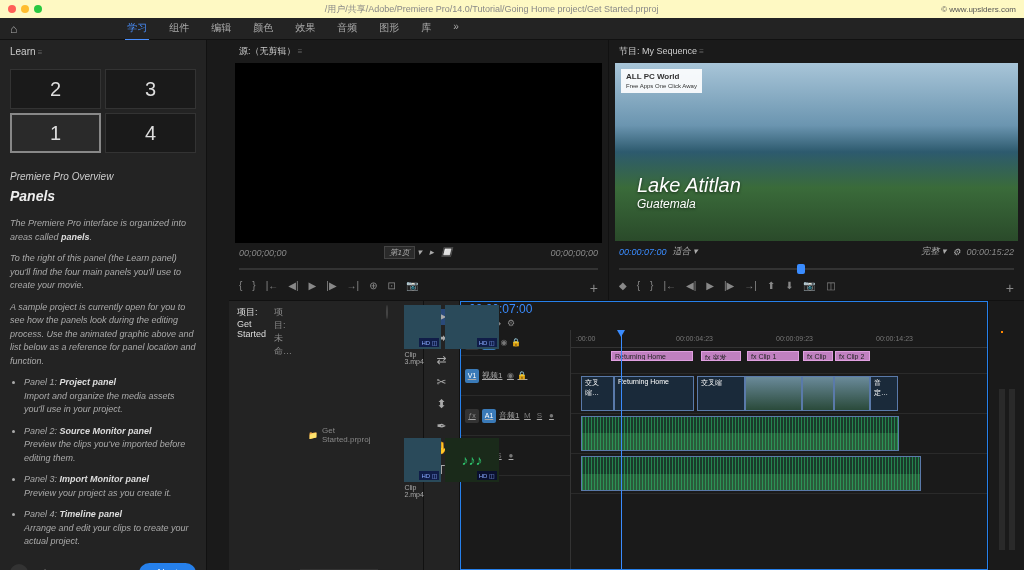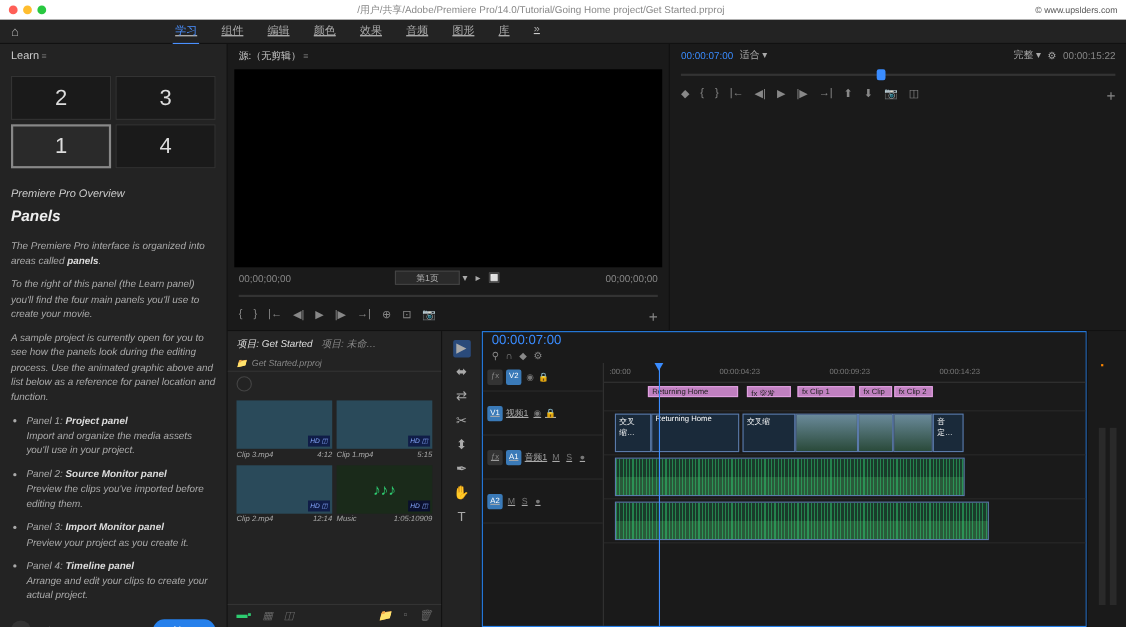--- a/index.html
+++ b/index.html
@@ -4,7 +4,7 @@
 <style>
 * { margin: 0; padding: 0; box-sizing: border-box; font-family: -apple-system, "Helvetica Neue", Arial, sans-serif; }
 body { background: #1a1a1a; color: #ccc; font-size: 10px; overflow: hidden; width: 1024px; height: 570px; }
-.titlebar { height: 18px; background: #ffffff; display: flex; align-items: center; padding: 0 8px; color: #888; font-size: 9px; }
+.titlebar { height: 18px; background: #fef9c3; display: flex; align-items: center; padding: 0 8px; color: #888; font-size: 9px; }
 .traffic { display: flex; gap: 5px; }
 .dot { width: 8px; height: 8px; border-radius: 50%; }
 .dot.r { background: #ff5f57; } .dot.y { background: #ffbd2e; } .dot.g { background: #28c840; }

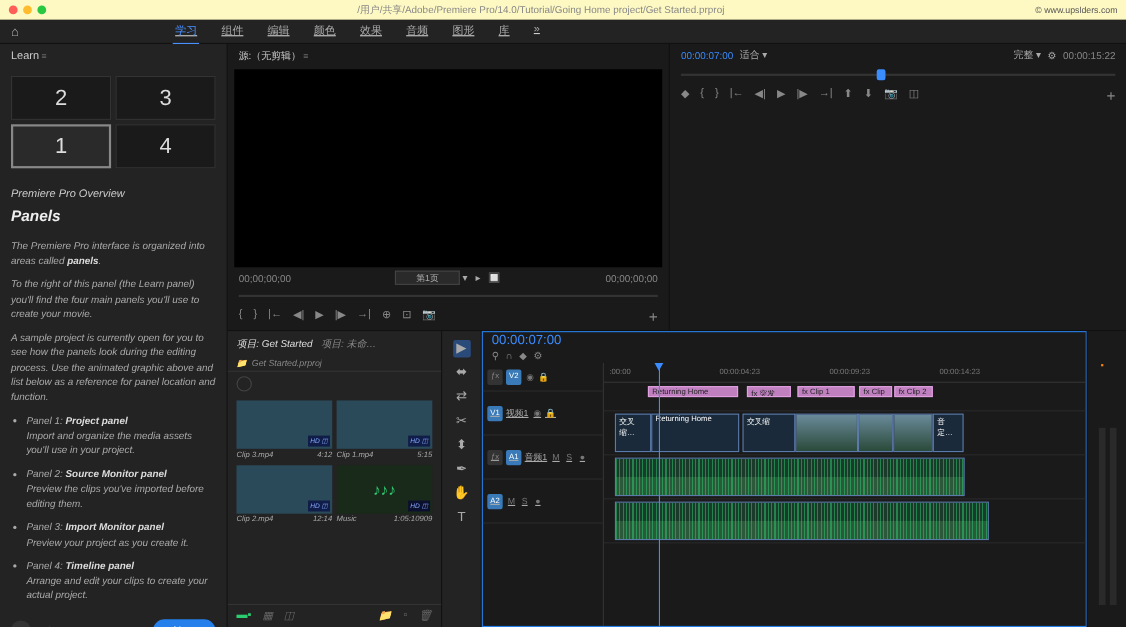--- a/index.html
+++ b/index.html
@@ -12,7 +12,7 @@
 .corner-text { color: #555; font-size: 8px; }
 .toolbar { height: 22px; background: #232323; display: flex; align-items: center; padding: 0 10px; border-bottom: 1px solid #111; }
 .home { font-size: 12px; color: #aaa; margin-right: 20px; cursor: pointer; }
-.workspace-tabs { display: flex; gap: 18px; margin-left: 120px; text-decoration: underline; }
+.workspace-tabs { display: flex; gap: 18px; margin-left: 88px; }
 .ws-tab { color: #aaa; font-size: 10px; padding: 4px 2px; cursor: pointer; }
 .ws-tab.active { color: #4a90ff; border-bottom: 2px solid #4a90ff; }
 .main { display: flex; height: 530px; }

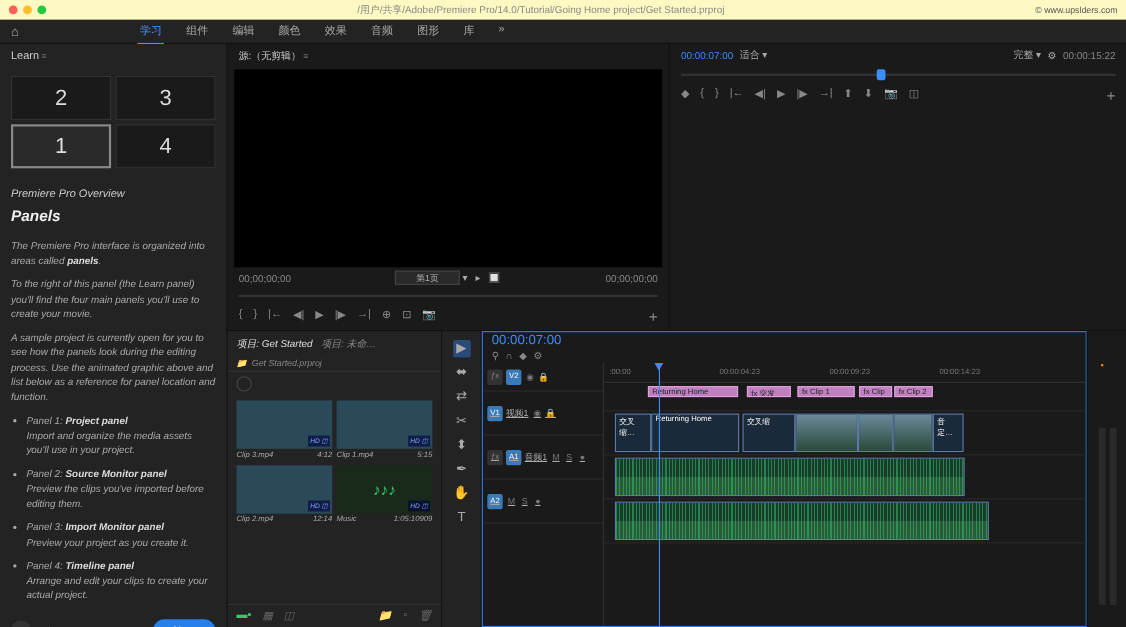--- a/index.html
+++ b/index.html
@@ -15,7 +15,7 @@
 .workspace-tabs { display: flex; gap: 18px; margin-left: 88px; }
 .ws-tab { color: #aaa; font-size: 10px; padding: 4px 2px; cursor: pointer; }
 .ws-tab.active { color: #4a90ff; border-bottom: 2px solid #4a90ff; }
-.main { display: flex; height: 530px; }
+.main { display: flex; height: 530px; gap: 22px; }
 .learn-panel { width: 207px; background: #232323; border-right: 1px solid #111; display: flex; flex-direction: column; padding: 6px 10px; }
 .panel-tab { font-size: 10px; color: #ccc; padding-bottom: 4px; }
 .panel-tab::after { content: " ≡"; color: #666; font-size: 8px; }

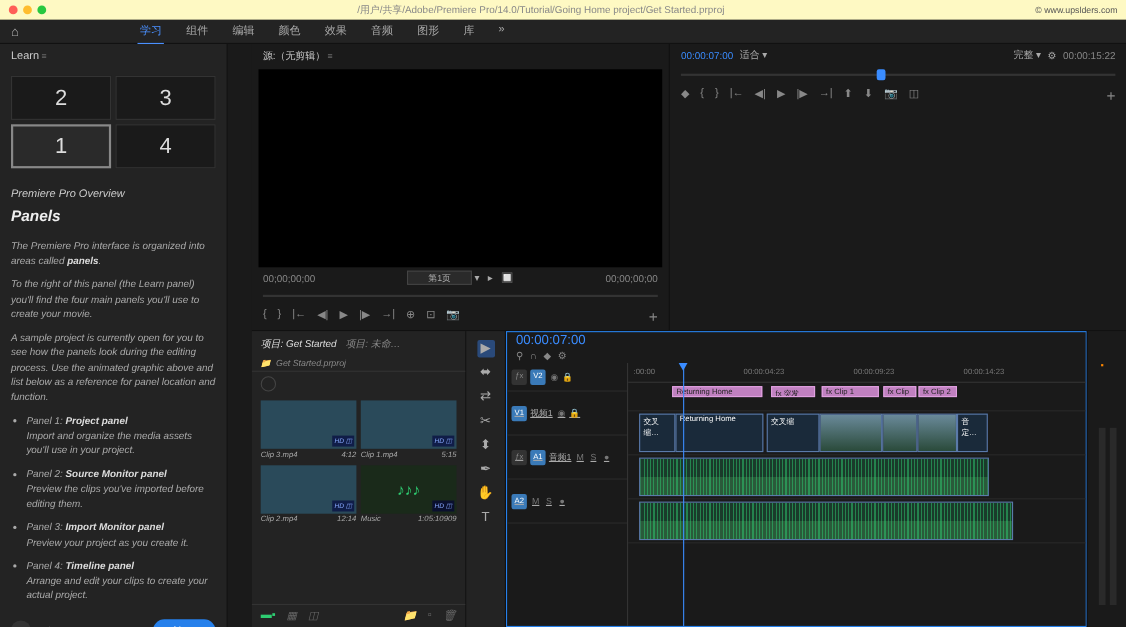--- a/index.html
+++ b/index.html
@@ -185,6 +185,7 @@
       </div>
 
       <div class="program">
+        <div class="mon-tab panel-tab">节目: My Sequence</div>
         <div class="mon-ctrl top">
           <span class="tc blue">00:00:07:00</span>
           <span class="sel"><span>适合</span> ▾</span>

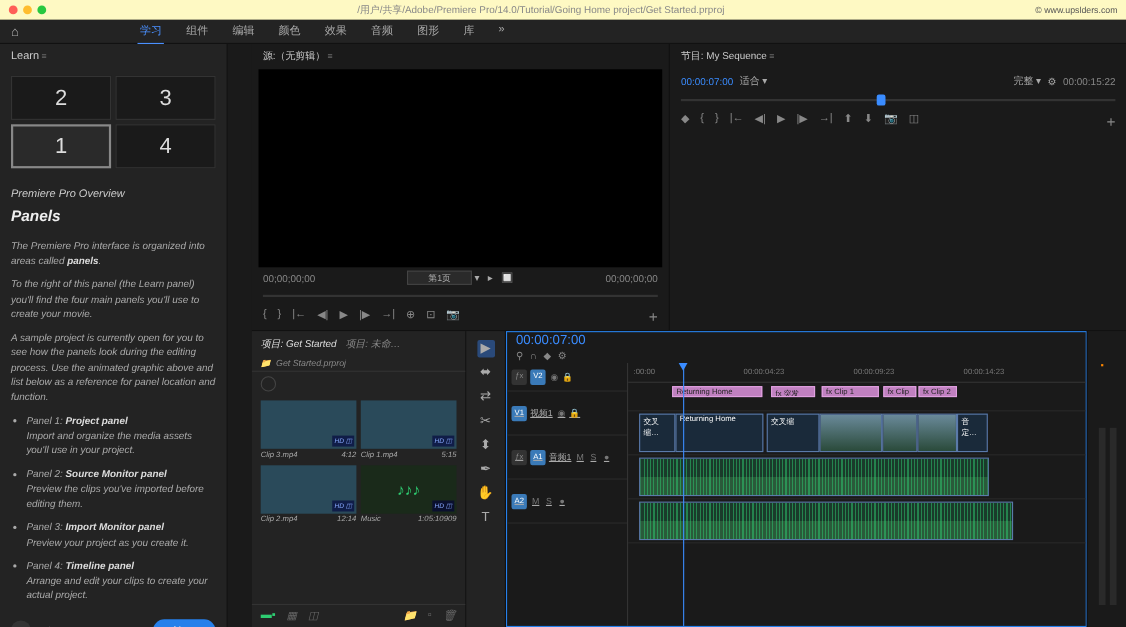--- a/index.html
+++ b/index.html
@@ -186,6 +186,16 @@
 
       <div class="program">
         <div class="mon-tab panel-tab">节目: My Sequence</div>
+        <div class="mon-video">
+          <div class="watermark">
+            <strong>ALL PC World</strong><br>
+            <span style="font-size:6px">Free Apps One Click Away</span>
+          </div>
+          <div class="overlay-text">
+            <span>Lake Atitlan</span>
+            <span class="sub">Guatemala</span>
+          </div>
+        </div>
         <div class="mon-ctrl top">
           <span class="tc blue">00:00:07:00</span>
           <span class="sel"><span>适合</span> ▾</span>

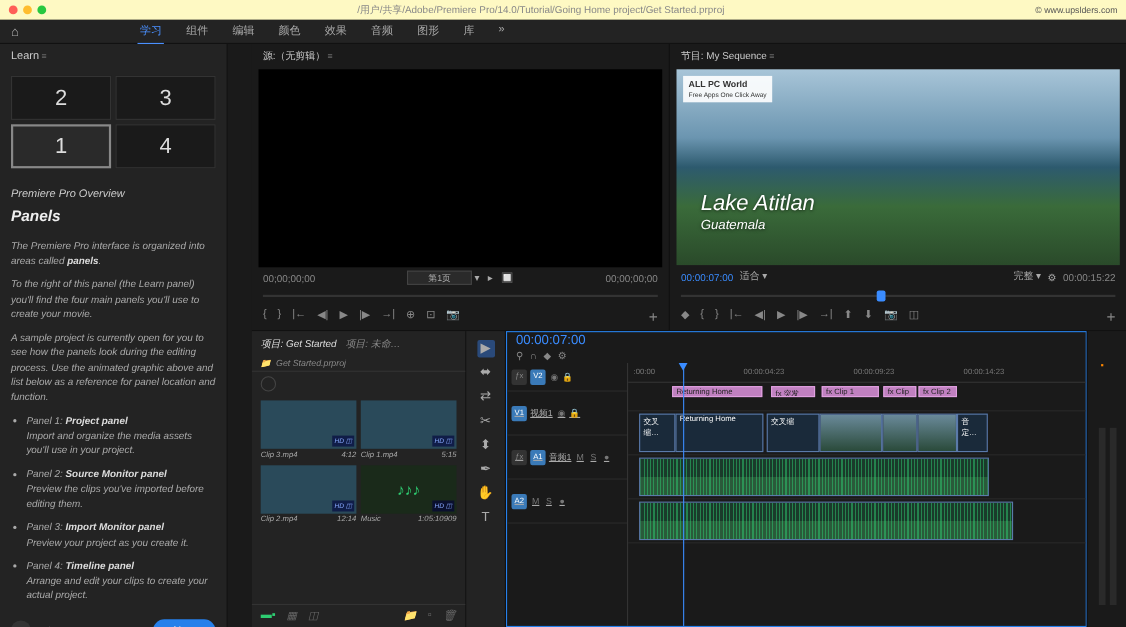--- a/index.html
+++ b/index.html
@@ -44,7 +44,7 @@
 .overlay-text .sub { font-size: 12px; display: block; }
 .watermark { position: absolute; top: 6px; left: 6px; color: #333; font-size: 8px; background: rgba(255,255,255,0.9); padding: 3px 5px; }
 .mon-ctrl { padding: 4px 10px; display: flex; align-items: center; gap: 6px; font-size: 9px; color: #aaa; }
-.mon-ctrl.top { justify-content: space-between; }
+.mon-ctrl.top { justify-content: space-between; font-style: italic; }
 .tc { color: #888; }
 .tc.blue { color: #3a8cff; }
 .pager .sel { background: #2a2a2a; border: 1px solid #444; padding: 1px 18px; font-size: 8px; }

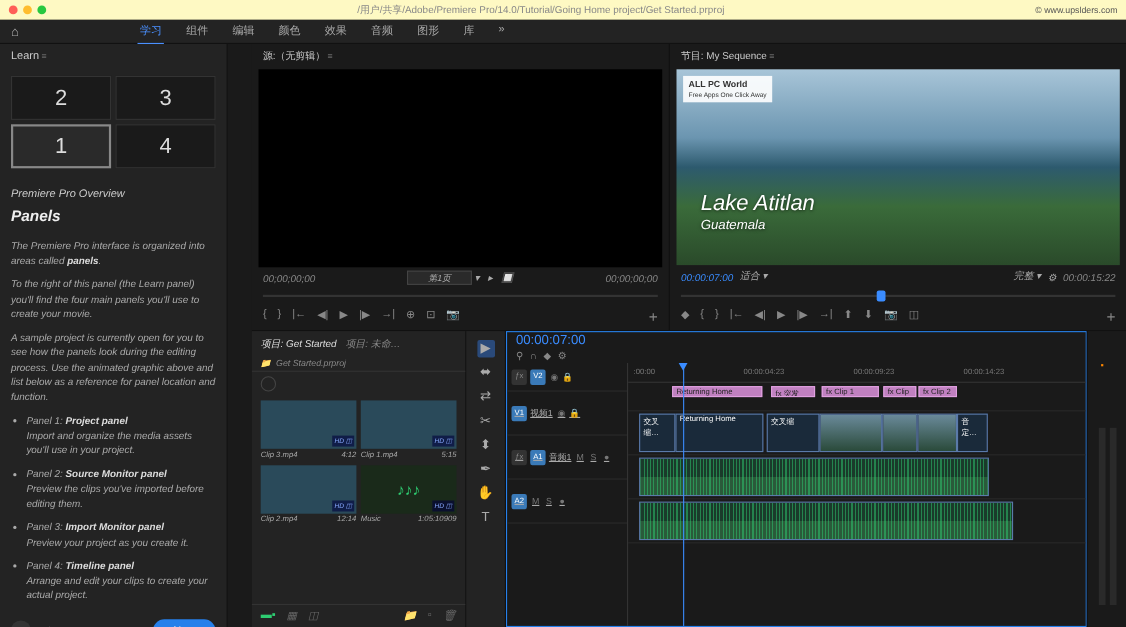--- a/index.html
+++ b/index.html
@@ -47,7 +47,7 @@
 .mon-ctrl.top { justify-content: space-between; font-style: italic; }
 .tc { color: #888; }
 .tc.blue { color: #3a8cff; }
-.pager .sel { background: #2a2a2a; border: 1px solid #444; padding: 1px 18px; font-size: 8px; }
+.pager .sel { background: #2a2a2a; border: 1px solid #444; padding: 1px 4px; font-size: 8px; }
 .scrub { height: 14px; position: relative; margin: 0 10px; }
 .scrub::before { content: ""; position: absolute; top: 6px; left: 0; right: 0; height: 2px; background: #333; }
 .playhead-m { position: absolute; top: 2px; width: 8px; height: 10px; background: #3a8cff; border-radius: 2px; }

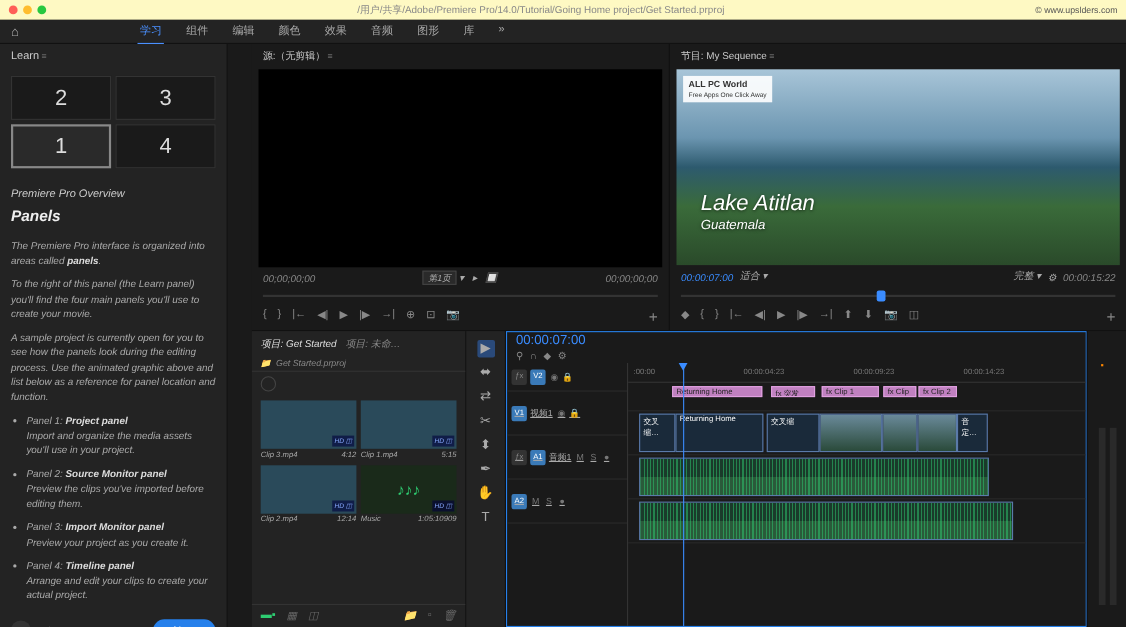--- a/index.html
+++ b/index.html
@@ -55,7 +55,7 @@
 .transport span { cursor: pointer; }
 .plus { margin-left: auto; font-size: 14px; color: #888; cursor: pointer; }
 .lower { flex: 1; display: flex; border-top: 1px solid #111; }
-.project { width: 195px; background: #232323; border-right: 1px solid #111; display: flex; flex-direction: column; font-style: italic; }
+.project { width: 195px; background: #232323; border-right: 1px solid #111; display: flex; flex-direction: row; }
 .proj-tabs { display: flex; gap: 8px; padding: 5px 8px; font-size: 9px; }
 .proj-tabs .pt { color: #888; }
 .proj-tabs .pt.active { color: #ddd; }

